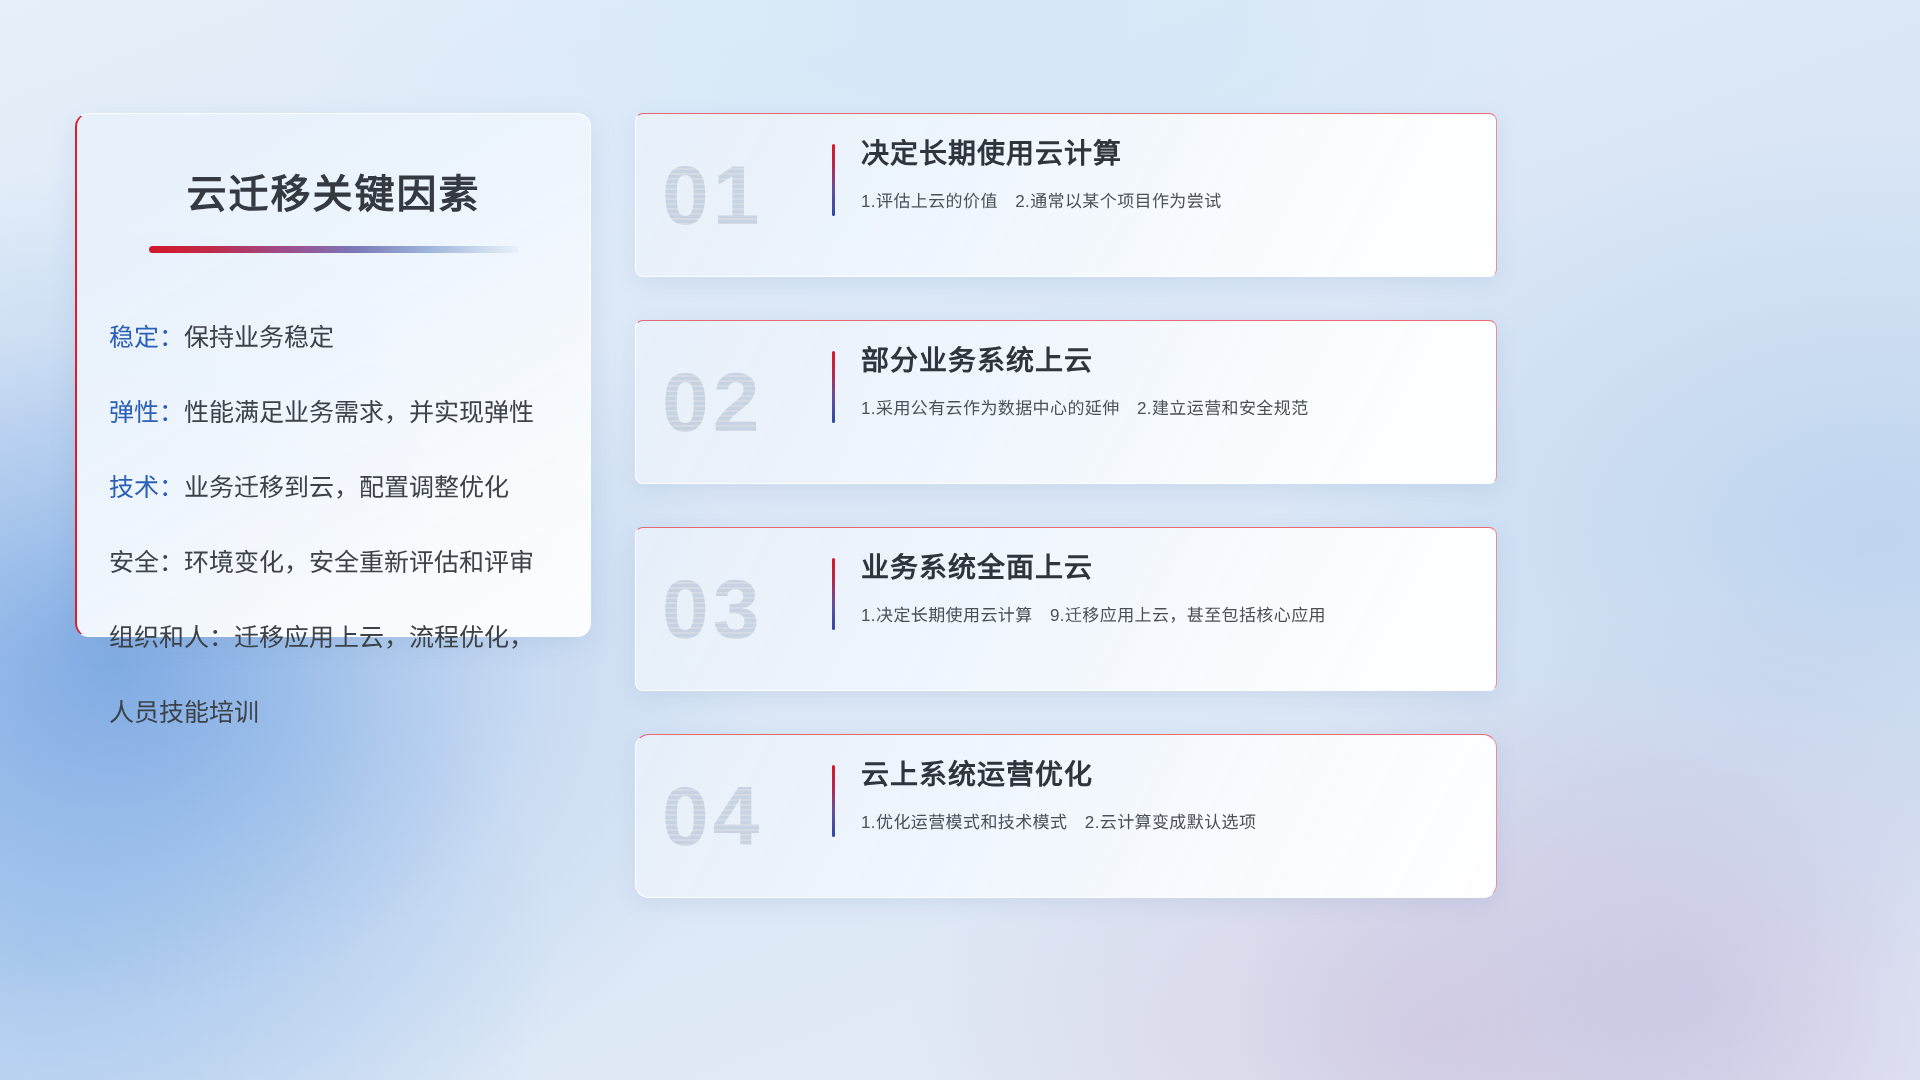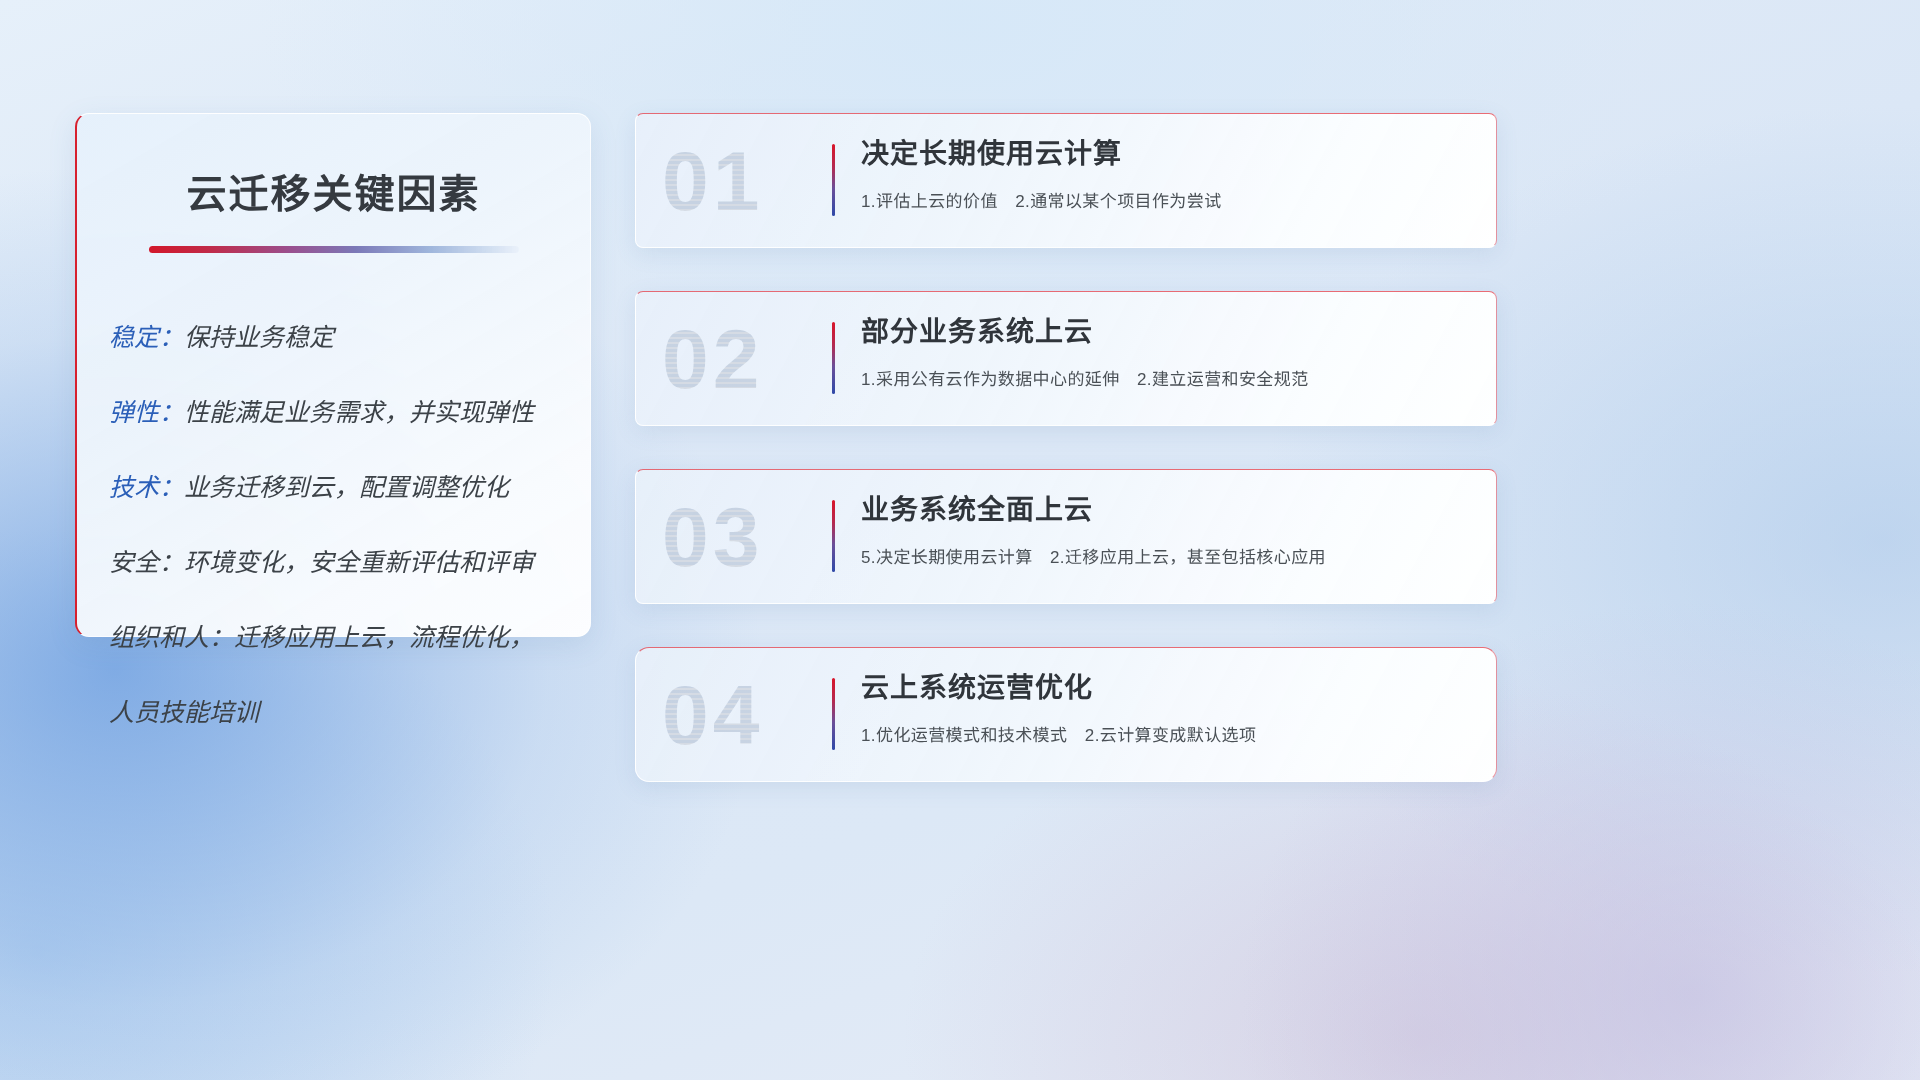--- a/index.html
+++ b/index.html
@@ -72,7 +72,7 @@
 
   .card {
     position:relative;
-    height:135px;
+    height:164px;
     margin-bottom:43px;
     border-radius:8px;
     background:linear-gradient(118deg, rgba(232,240,250,0.90) 0%, rgba(240,246,252,0.93) 40%, rgba(251,253,255,0.97) 78%, rgba(255,255,255,0.98) 100%);

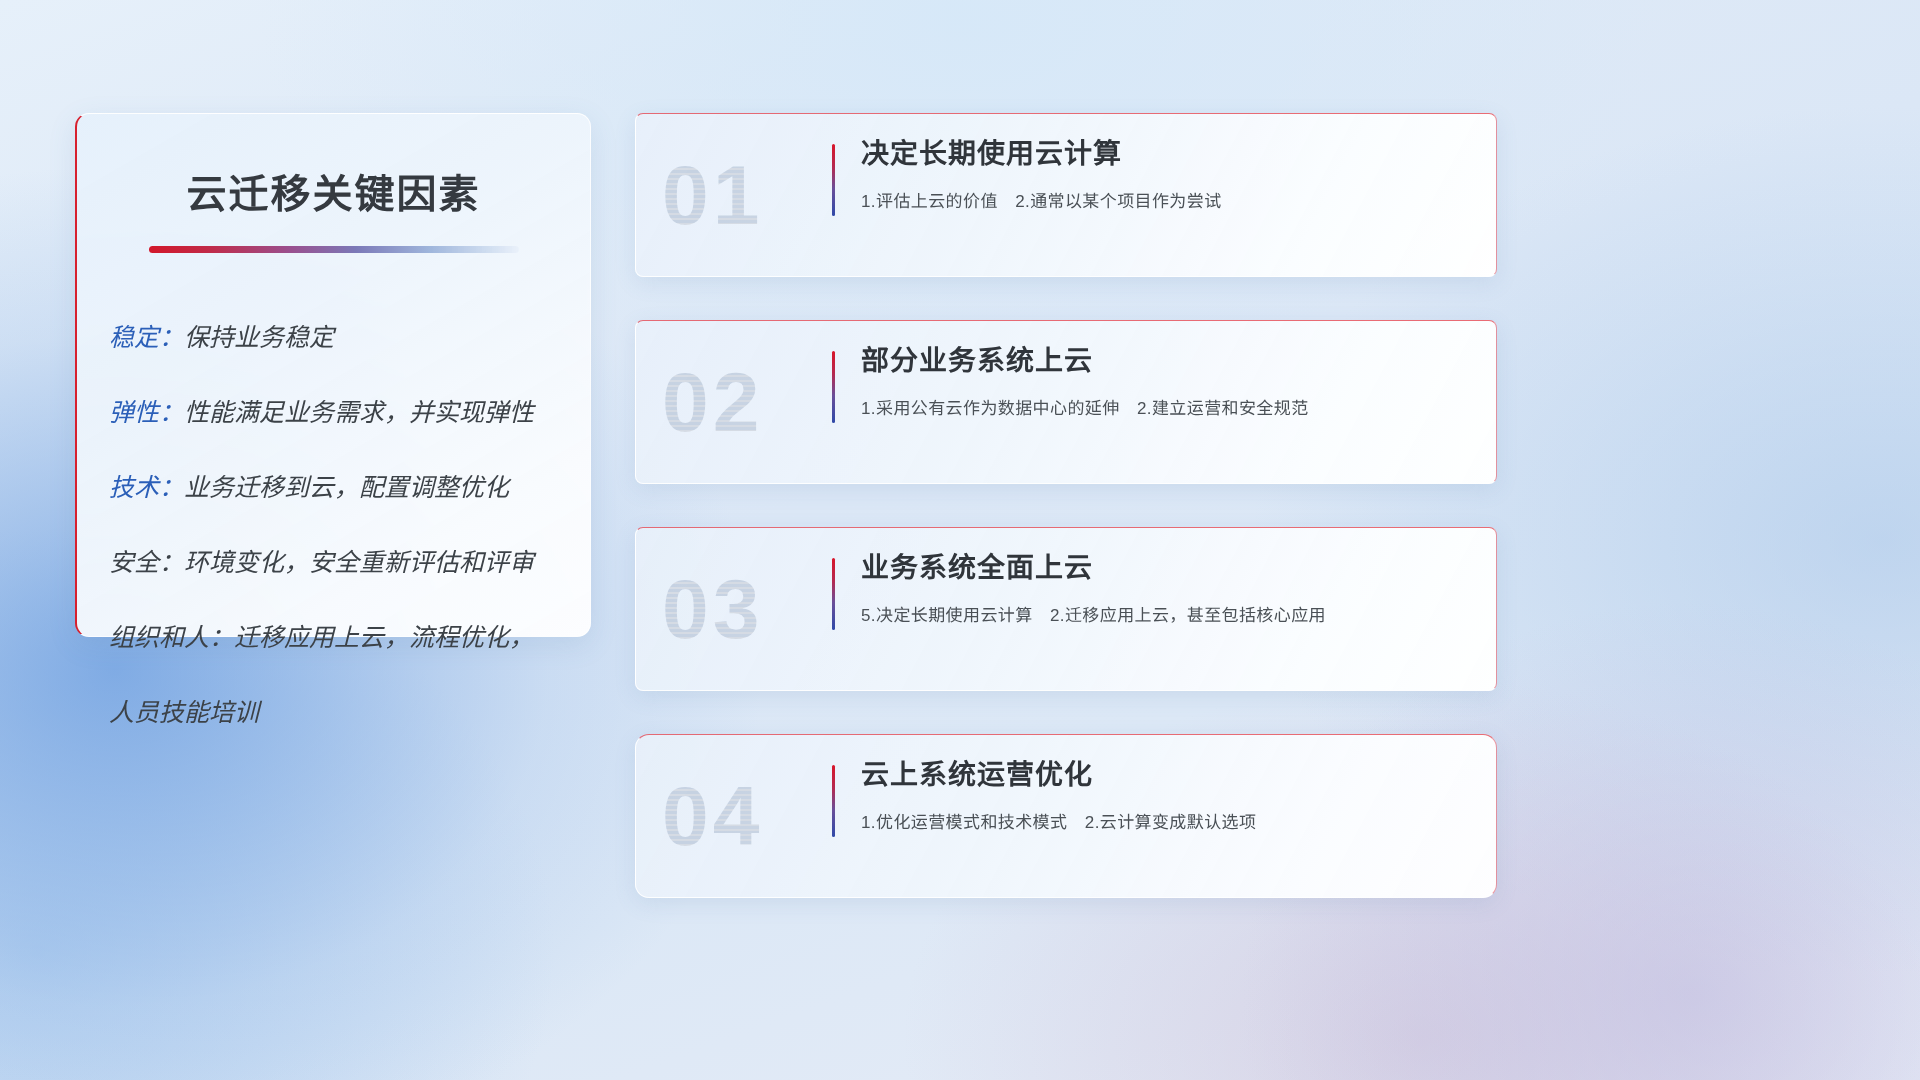--- a/index.html
+++ b/index.html
@@ -53,7 +53,6 @@
   #factor-list {
     margin:72px 0 0 32px;
     list-style:none;
-    font-style:italic;
   }
   .factor-row {
     font-size:25px;

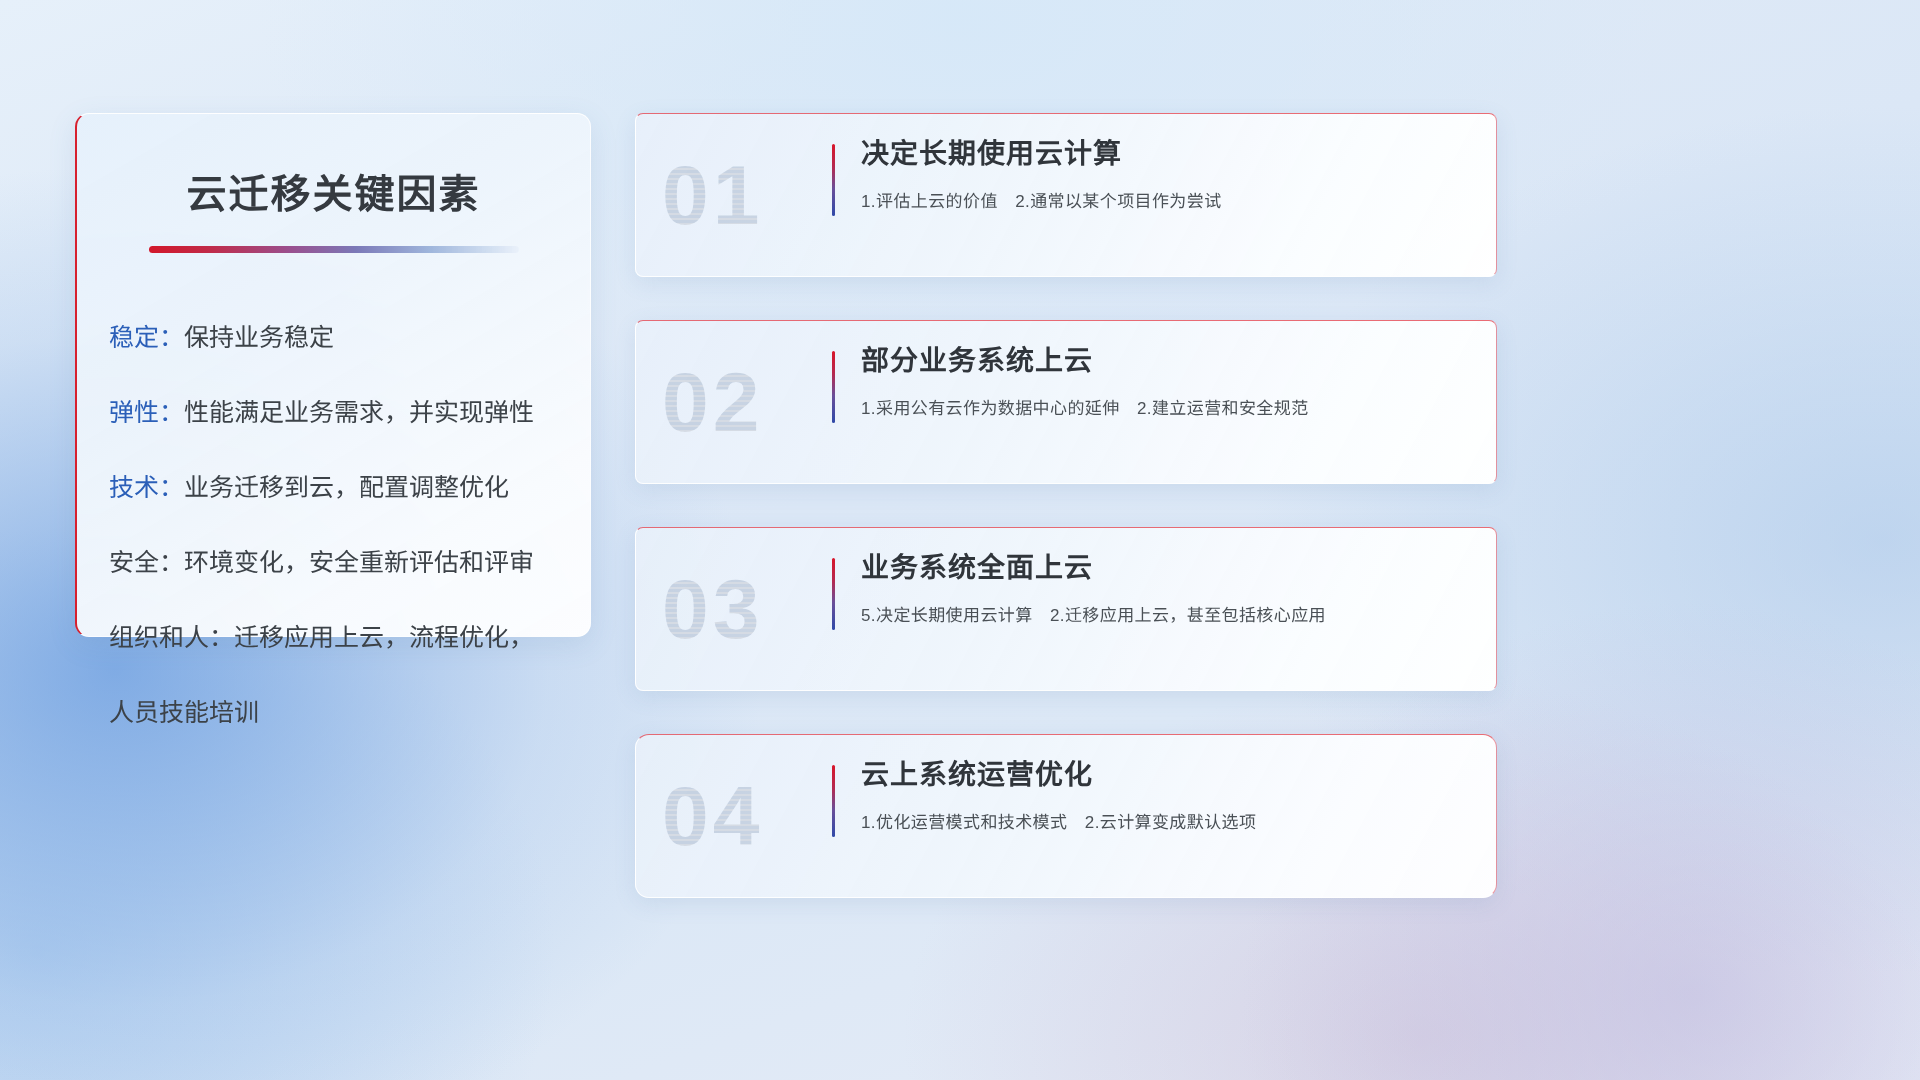--- a/index.html
+++ b/index.html
@@ -181,7 +181,7 @@
       <div class="card-divider"></div>
       <div class="card-body">
         <div class="card-title">业务系统全面上云</div>
-        <div class="card-sub">5.决定长期使用云计算　2.迁移应用上云，甚至包括核心应用</div>
+        <div class="card-sub">1.决定长期使用云计算　9.迁移应用上云，甚至包括核心应用</div>
       </div>
     </div>
 

